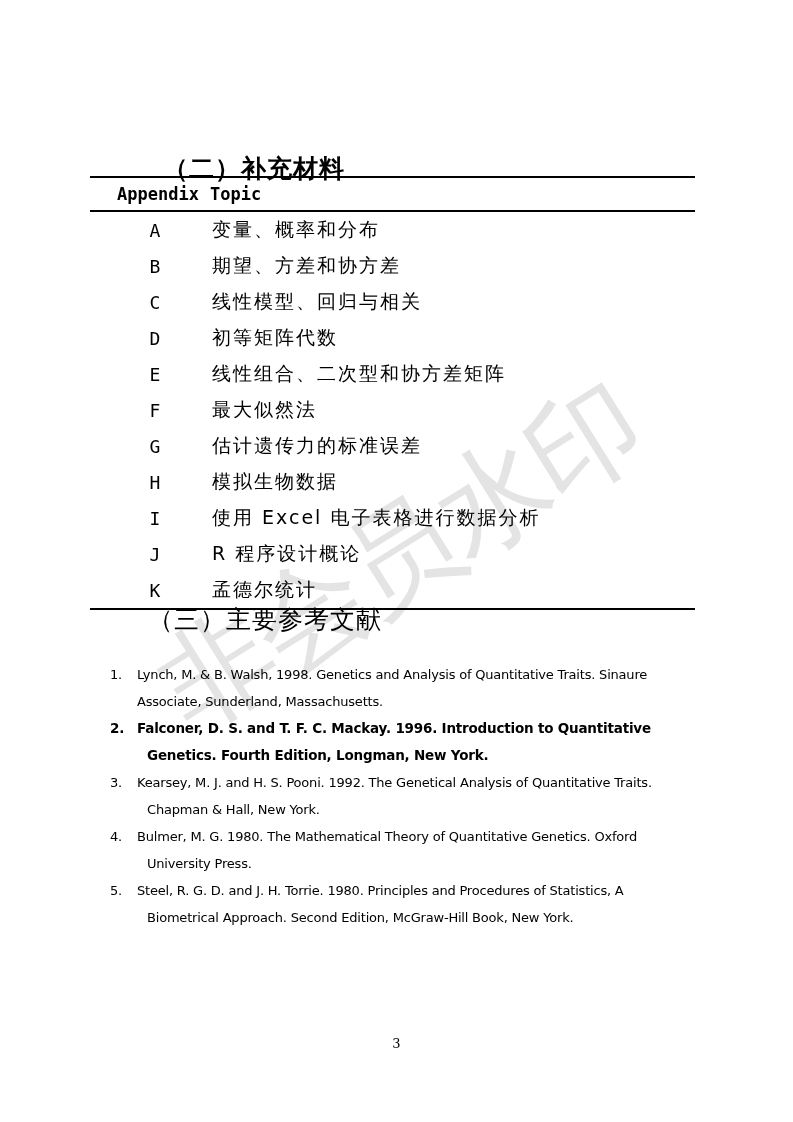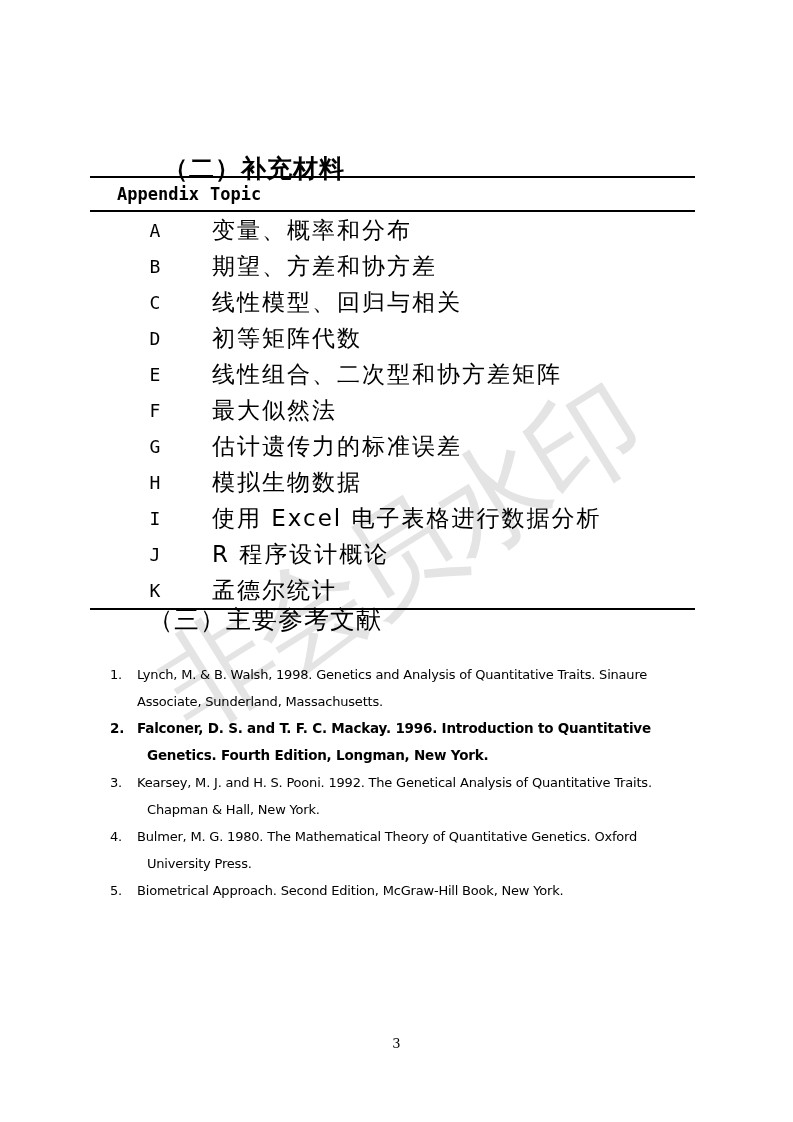--- a/index.html
+++ b/index.html
@@ -49,7 +49,7 @@
     width:90px;margin-left:20px;text-align:center;
     font-family:"DejaVu Sans Mono",monospace;font-size:18px;
   }
-  .cell-topic{padding-left:12px;font-size:23px;letter-spacing:2px;}
+  .cell-topic{padding-left:12px;font-size:19px;letter-spacing:2px;}
 
   .sec3-title{
     position:absolute;left:148px;top:603px;

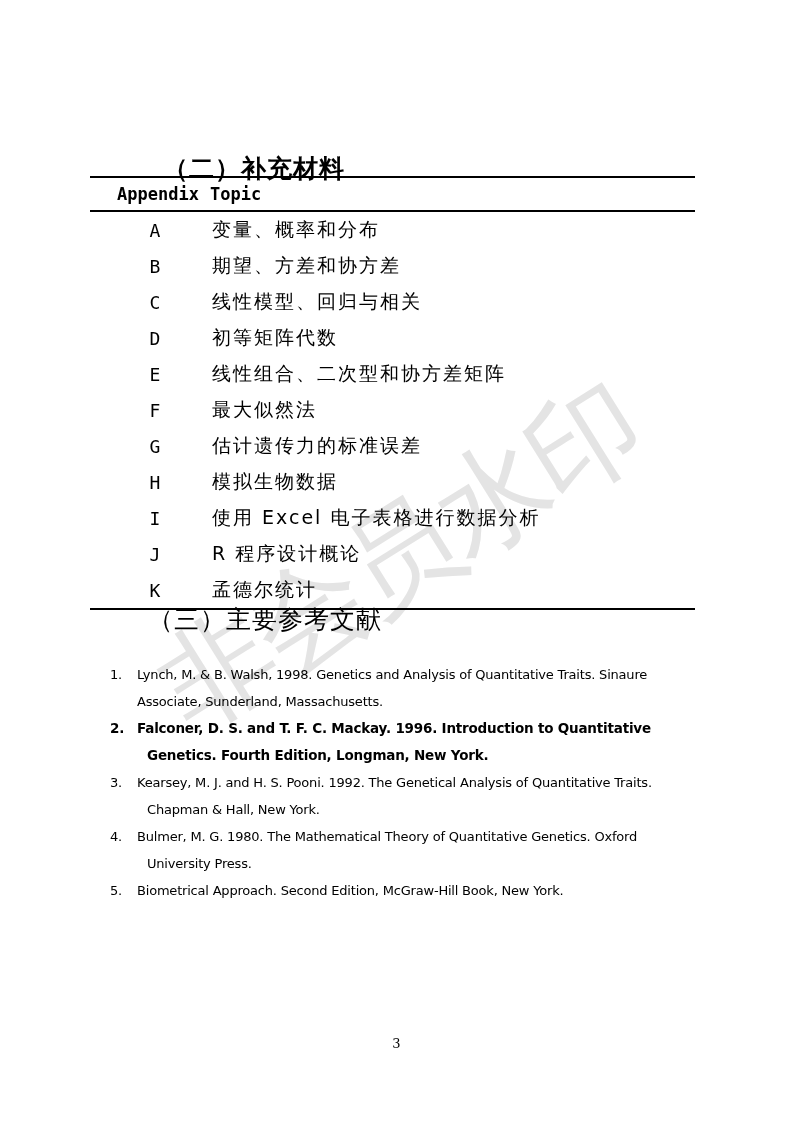--- a/index.html
+++ b/index.html
@@ -170,6 +170,7 @@
         <div class="ref">
           <span class="ref-num">5.</span>
           <div class="ref-lines">
+            <div class="ref-line">Steel, R. G. D. and J. H. Torrie. 1980. Principles and Procedures of Statistics, A</div>
             <div class="ref-line">Biometrical Approach. Second Edition, McGraw-Hill Book, New York.</div>
           </div>
         </div>

